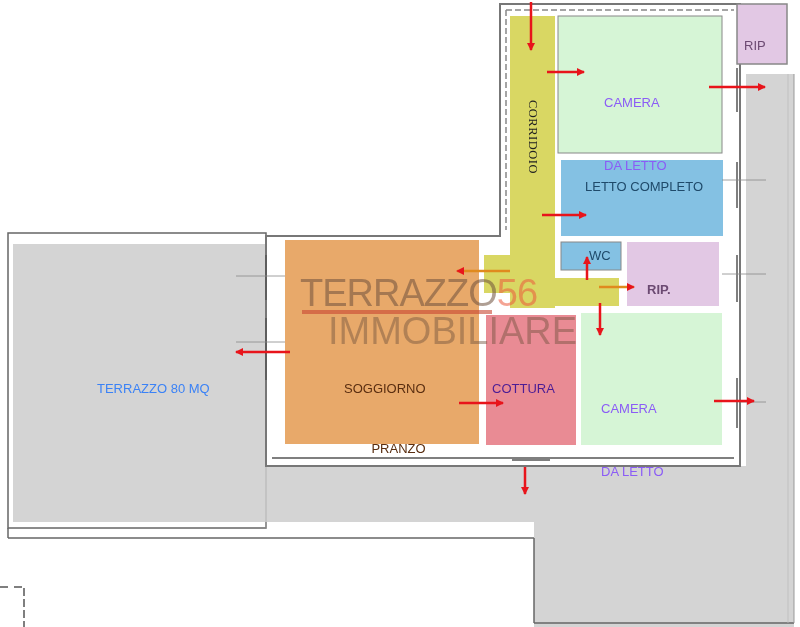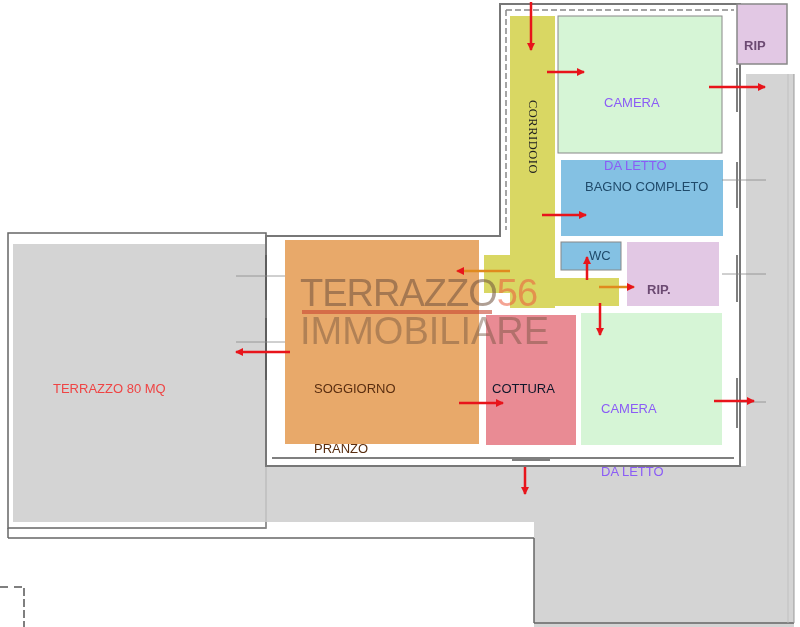--- a/index.html
+++ b/index.html
@@ -112,7 +112,7 @@
   <div>CAMERA</div>
   <div>DA LETTO</div>
 </div>
-<div class="lbl lbl-purple" style="left:744px; top:35px;font-weight:bold;">RIP</div>
+<div class="lbl lbl-purple" style="left:744px; top:35px;">RIP</div>
 <div class="corr" style="left:525px; top:100px;">CORRIDOIO</div>
 <div class="lbl lbl-blue" style="left:585px; top:176px;">BAGNO COMPLETO</div>
 <div class="lbl lbl-blue" style="left:589px; top:245px;">WC</div>

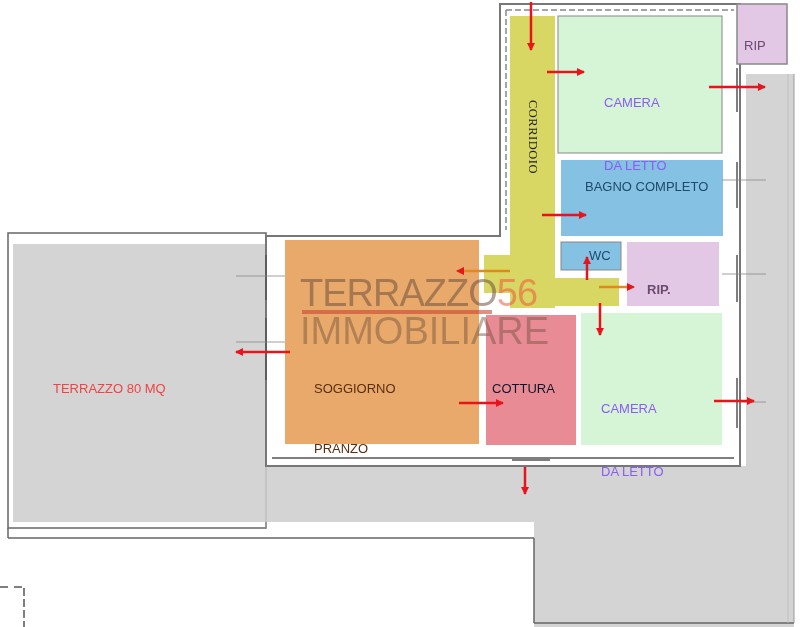--- a/index.html
+++ b/index.html
@@ -114,7 +114,7 @@
 </div>
 <div class="lbl lbl-purple" style="left:744px; top:35px;">RIP</div>
 <div class="corr" style="left:525px; top:100px;">CORRIDOIO</div>
-<div class="lbl lbl-blue" style="left:585px; top:176px;">BAGNO COMPLETO</div>
+<div class="lbl lbl-blue" style="left:585px; top:176px;">LETTO COMPLETO</div>
 <div class="lbl lbl-blue" style="left:589px; top:245px;">WC</div>
 <div class="lbl lbl-purple" style="left:647px; top:279px;font-weight:bold;">RIP.</div>
 <div class="lbl lbl-brown" style="left:314px; top:336px;">

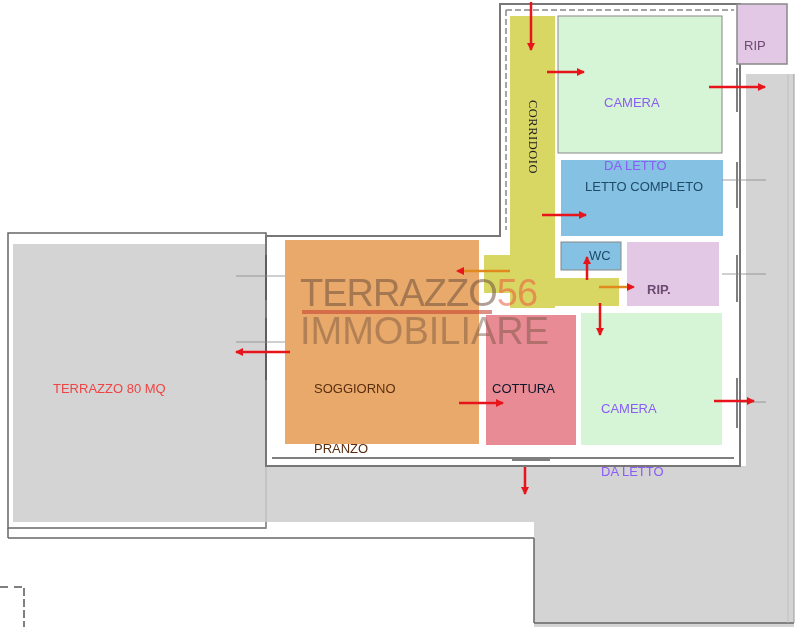--- a/index.html
+++ b/index.html
@@ -15,7 +15,7 @@
     .corr { position: absolute; font-family: "Liberation Serif", serif; font-size: 12.5px; color: #222; writing-mode: vertical-rl; letter-spacing: 0.5px; }
     .wm1 { position: absolute; font-family: "Liberation Sans", sans-serif; font-size: 38px; color: rgba(110,80,60,0.55); letter-spacing: -1px; }
     .wm1 .num { color: rgba(235,90,60,0.55); }
-    .wm2 { position: absolute; font-family: "Liberation Sans", sans-serif; font-size: 38px; color: rgba(110,80,60,0.45); letter-spacing: 0px; }
+    .wm2 { position: absolute; font-family: "Liberation Sans", sans-serif; font-size: 38px; color: rgba(110,80,60,0.45); letter-spacing: 0px; margin-left: 28px; }
     .wm-bar { position: absolute; height: 4px; background: rgba(200,70,50,0.6); }
   </style>
 </head>

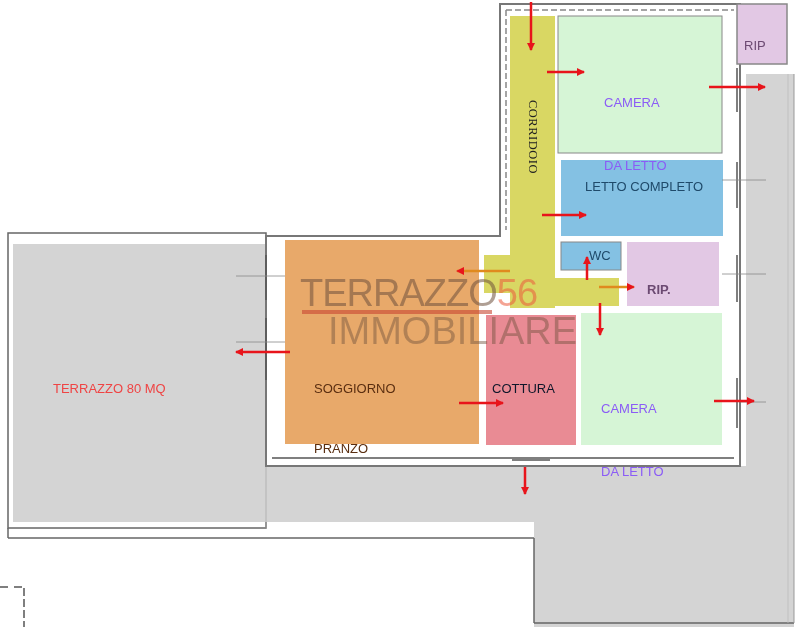--- a/index.html
+++ b/index.html
@@ -11,7 +11,7 @@
     .lbl-purple { color: #6c4a72; }
     .lbl-brown { color: #5a2e10; }
     .lbl-red { color: #0f172a; }
-    .lbl-gray { color: #ef4444; }
+    .lbl-gray { color: #3b82f6; margin-left: 44px; }
     .corr { position: absolute; font-family: "Liberation Serif", serif; font-size: 12.5px; color: #222; writing-mode: vertical-rl; letter-spacing: 0.5px; }
     .wm1 { position: absolute; font-family: "Liberation Sans", sans-serif; font-size: 38px; color: rgba(110,80,60,0.55); letter-spacing: -1px; }
     .wm1 .num { color: rgba(235,90,60,0.55); }

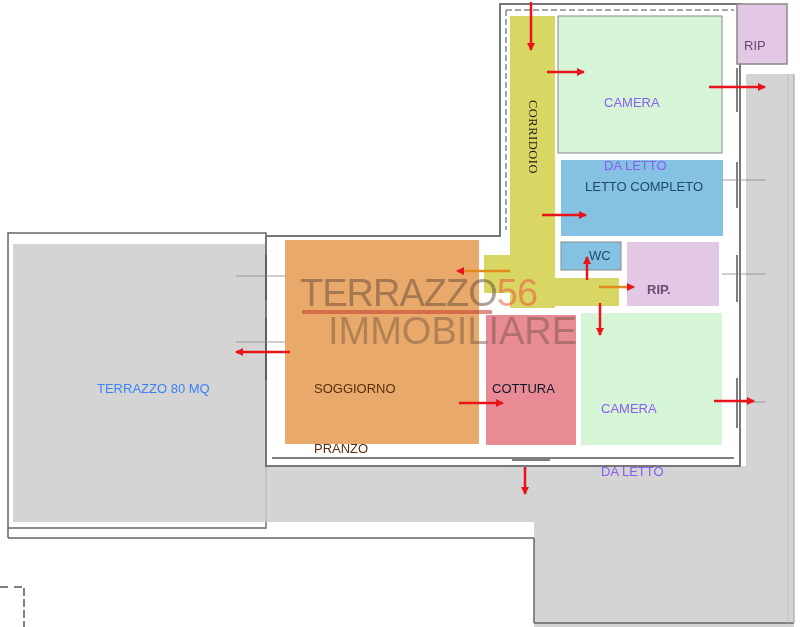--- a/index.html
+++ b/index.html
@@ -117,7 +117,7 @@
 <div class="lbl lbl-blue" style="left:585px; top:176px;">LETTO COMPLETO</div>
 <div class="lbl lbl-blue" style="left:589px; top:245px;">WC</div>
 <div class="lbl lbl-purple" style="left:647px; top:279px;font-weight:bold;">RIP.</div>
-<div class="lbl lbl-brown" style="left:314px; top:336px;">
+<div class="lbl lbl-brown" style="left:344px; top:336px;">
   <div>SOGGIORNO</div>
   <div style="margin-top:-3px;">PRANZO</div>
 </div>

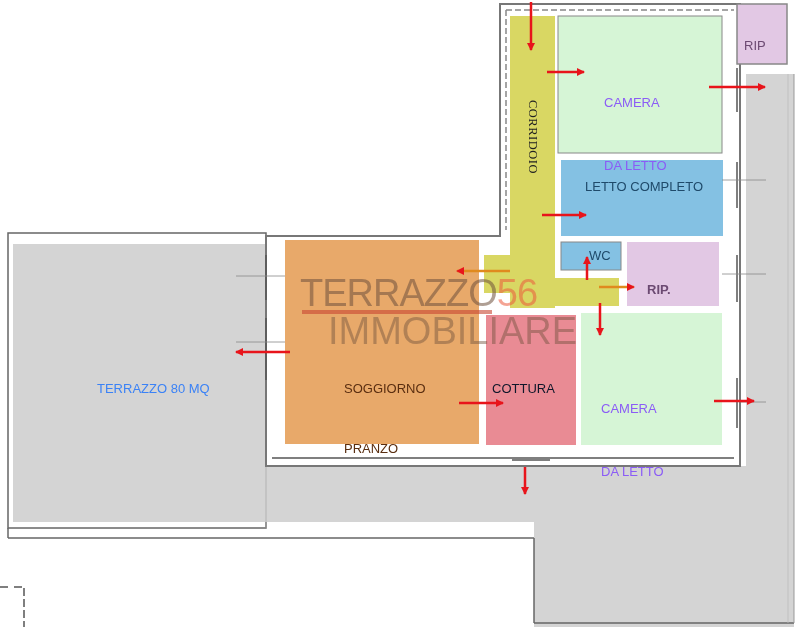--- a/index.html
+++ b/index.html
@@ -10,7 +10,7 @@
     .lbl-blue { color: #1f4a6a; }
     .lbl-purple { color: #6c4a72; }
     .lbl-brown { color: #5a2e10; }
-    .lbl-red { color: #0f172a; }
+    .lbl-red { color: #4c1d95; }
     .lbl-gray { color: #3b82f6; margin-left: 44px; }
     .corr { position: absolute; font-family: "Liberation Serif", serif; font-size: 12.5px; color: #222; writing-mode: vertical-rl; letter-spacing: 0.5px; }
     .wm1 { position: absolute; font-family: "Liberation Sans", sans-serif; font-size: 38px; color: rgba(110,80,60,0.55); letter-spacing: -1px; }

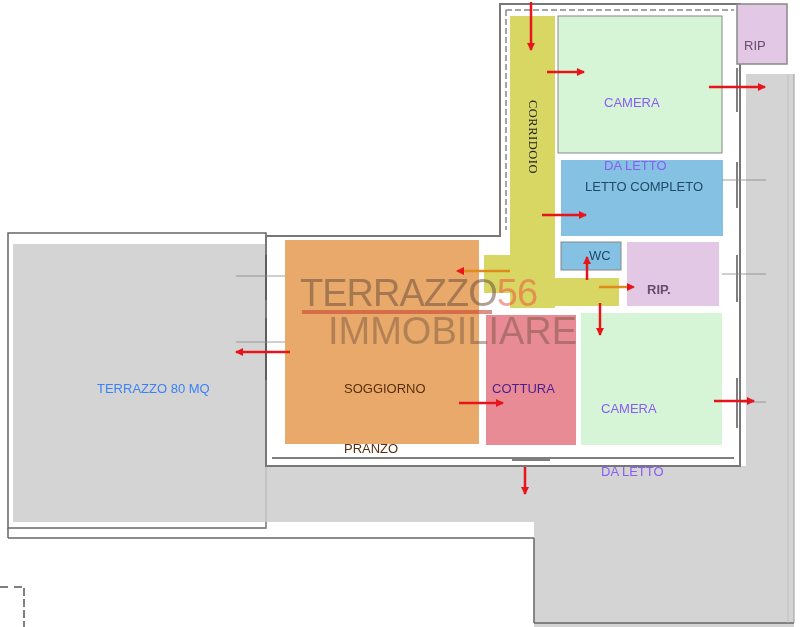--- a/index.html
+++ b/index.html
@@ -119,7 +119,7 @@
 <div class="lbl lbl-purple" style="left:647px; top:279px;font-weight:bold;">RIP.</div>
 <div class="lbl lbl-brown" style="left:344px; top:336px;">
   <div>SOGGIORNO</div>
-  <div style="margin-top:-3px;">PRANZO</div>
+  <div style="margin-top:-3px;text-align:right;">PRANZO</div>
 </div>
 <div class="lbl lbl-red" style="left:492px; top:378px;">COTTURA</div>
 <div class="lbl lbl-green" style="left:601px; top:356px;">

